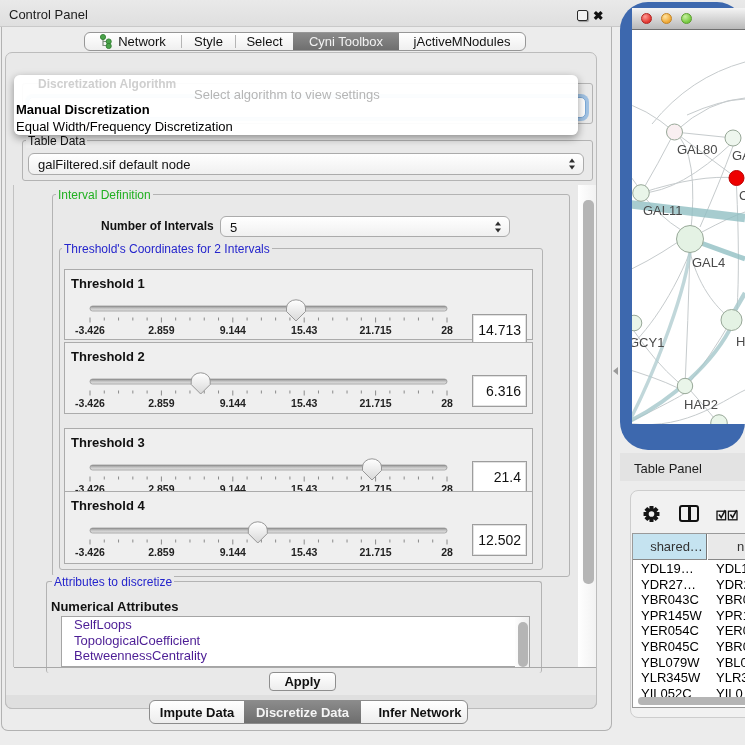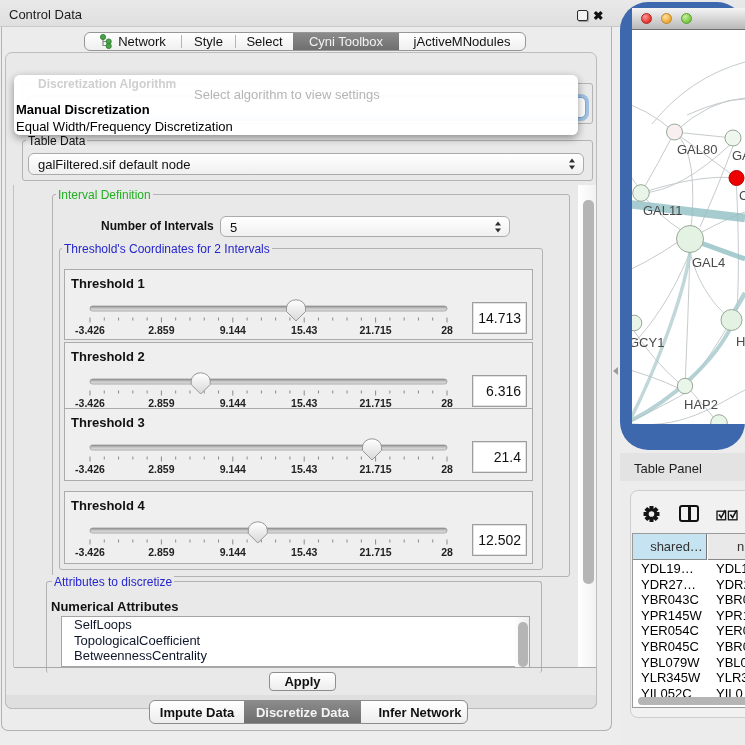--- a/index.html
+++ b/index.html
@@ -108,7 +108,7 @@
 <body>
 <div class="abs" id="cpwin"></div>
 <div class="abs" id="cptitle">
-    <div class="t">Control Data</div>
+    <div class="t">Control Panel</div>
   </div>
 <div class="abs" id="icoMin"></div>
 <div class="abs" id="icoX">✖</div>

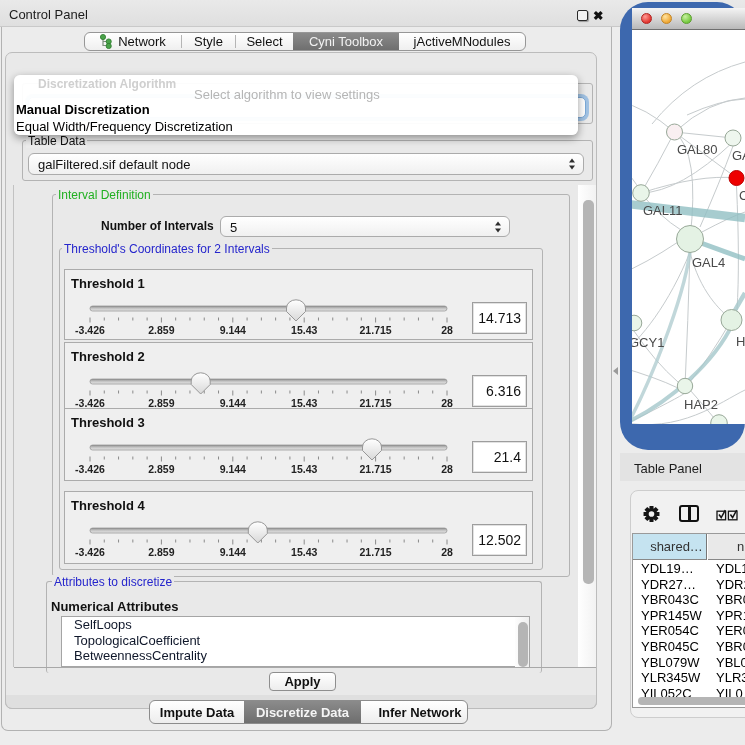--- a/index.html
+++ b/index.html
@@ -208,7 +208,7 @@
       <div style="position:absolute; top:53.5px; left:214.2px; width:50px; text-align:center; font-size:10.5px; font-weight:bold; color:#222;">15.43</div>
       <div style="position:absolute; top:53.5px; left:285.6px; width:50px; text-align:center; font-size:10.5px; font-weight:bold; color:#222;">21.715</div>
       <div style="position:absolute; top:53.5px; left:357px; width:50px; text-align:center; font-size:10.5px; font-weight:bold; color:#222;">28</div>
-      <div class="valbox" style="top:32px;text-align:right;">14.713</div>
+      <div class="valbox" style="top:44px;text-align:right;">14.713</div>
     </div>
     <div class="tpanel" style="top:342px; height:72px;">
       <div class="ttl">Threshold 2</div>

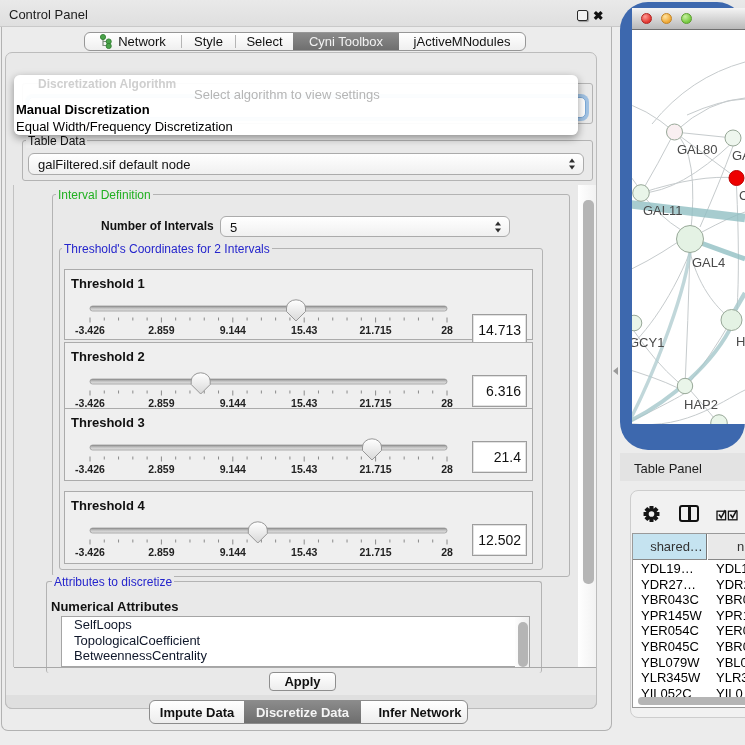--- a/index.html
+++ b/index.html
@@ -263,7 +263,7 @@
       <div style="position:absolute; top:53.5px; left:357px; width:50px; text-align:center; font-size:10.5px; font-weight:bold; color:#222;">28</div>
       <div class="valbox" style="top:32px;">6.316</div>
     </div>
-    <div class="tpanel" style="top:408px; height:73px;">
+    <div class="tpanel" style="top:428px; height:73px;">
       <div class="ttl">Threshold 3</div>
       <svg width="467" height="71" style="position:absolute;left:0;top:0;">
         <defs>

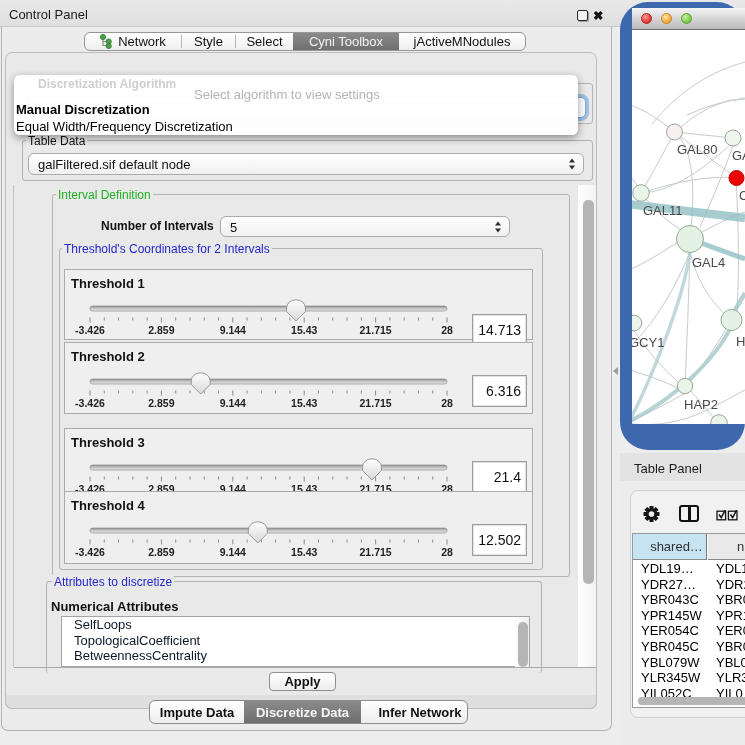--- a/index.html
+++ b/index.html
@@ -56,7 +56,7 @@
 .thumb { position:absolute; background:#b5b5b5; border-radius:5px; }
 
 #listbox { left:61px; top:616px; width:469px; height:51px; background:#fff;
-  border:1px solid #a5a5a5; overflow:hidden; font-size:13px; color:#0f172a; }
+  border:1px solid #a5a5a5; overflow:hidden; font-size:13px; color:#4c1d95; }
 #listbox div { padding-left:12px; height:15.7px; line-height:15.7px; }
 
 #applybtn { left:269px; top:672px; width:67px; height:19px;

